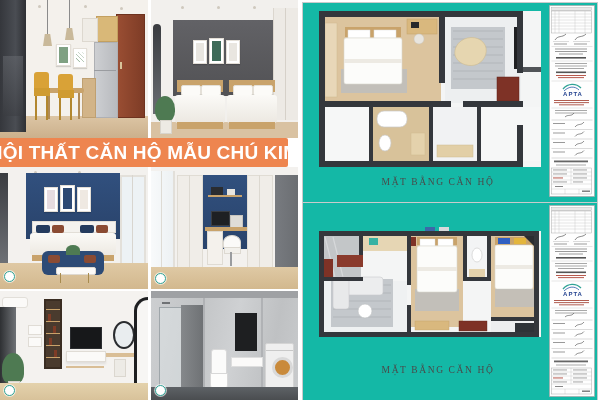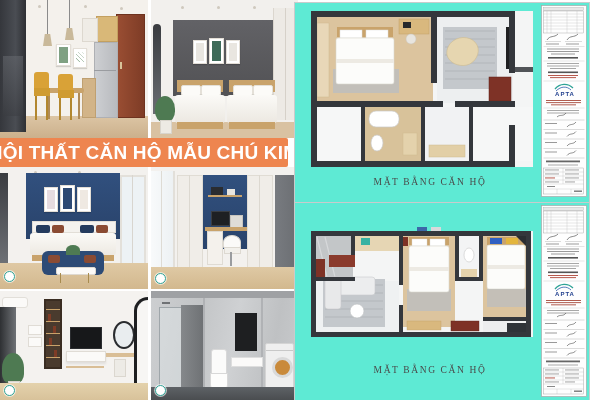--- a/index.html
+++ b/index.html
@@ -17,7 +17,7 @@
           display:flex;align-items:center;justify-content:center;border-radius:0 2px 2px 0;}
   #banner span{color:#ffffff;font-weight:bold;font-size:19px;letter-spacing:.2px;white-space:nowrap;}
   
-  .sheet{position:absolute;left:294px;width:296px;height:224px;background:#5eead4;
+  .sheet{position:absolute;left:302px;width:296px;height:224px;background:#14b8a6;
          border:1px solid #C9CBCC;box-sizing:border-box;}
   .sheet .plan{position:absolute;left:8px;}
   .sheet .label{position:absolute;left:30px;width:210px;text-align:center;

